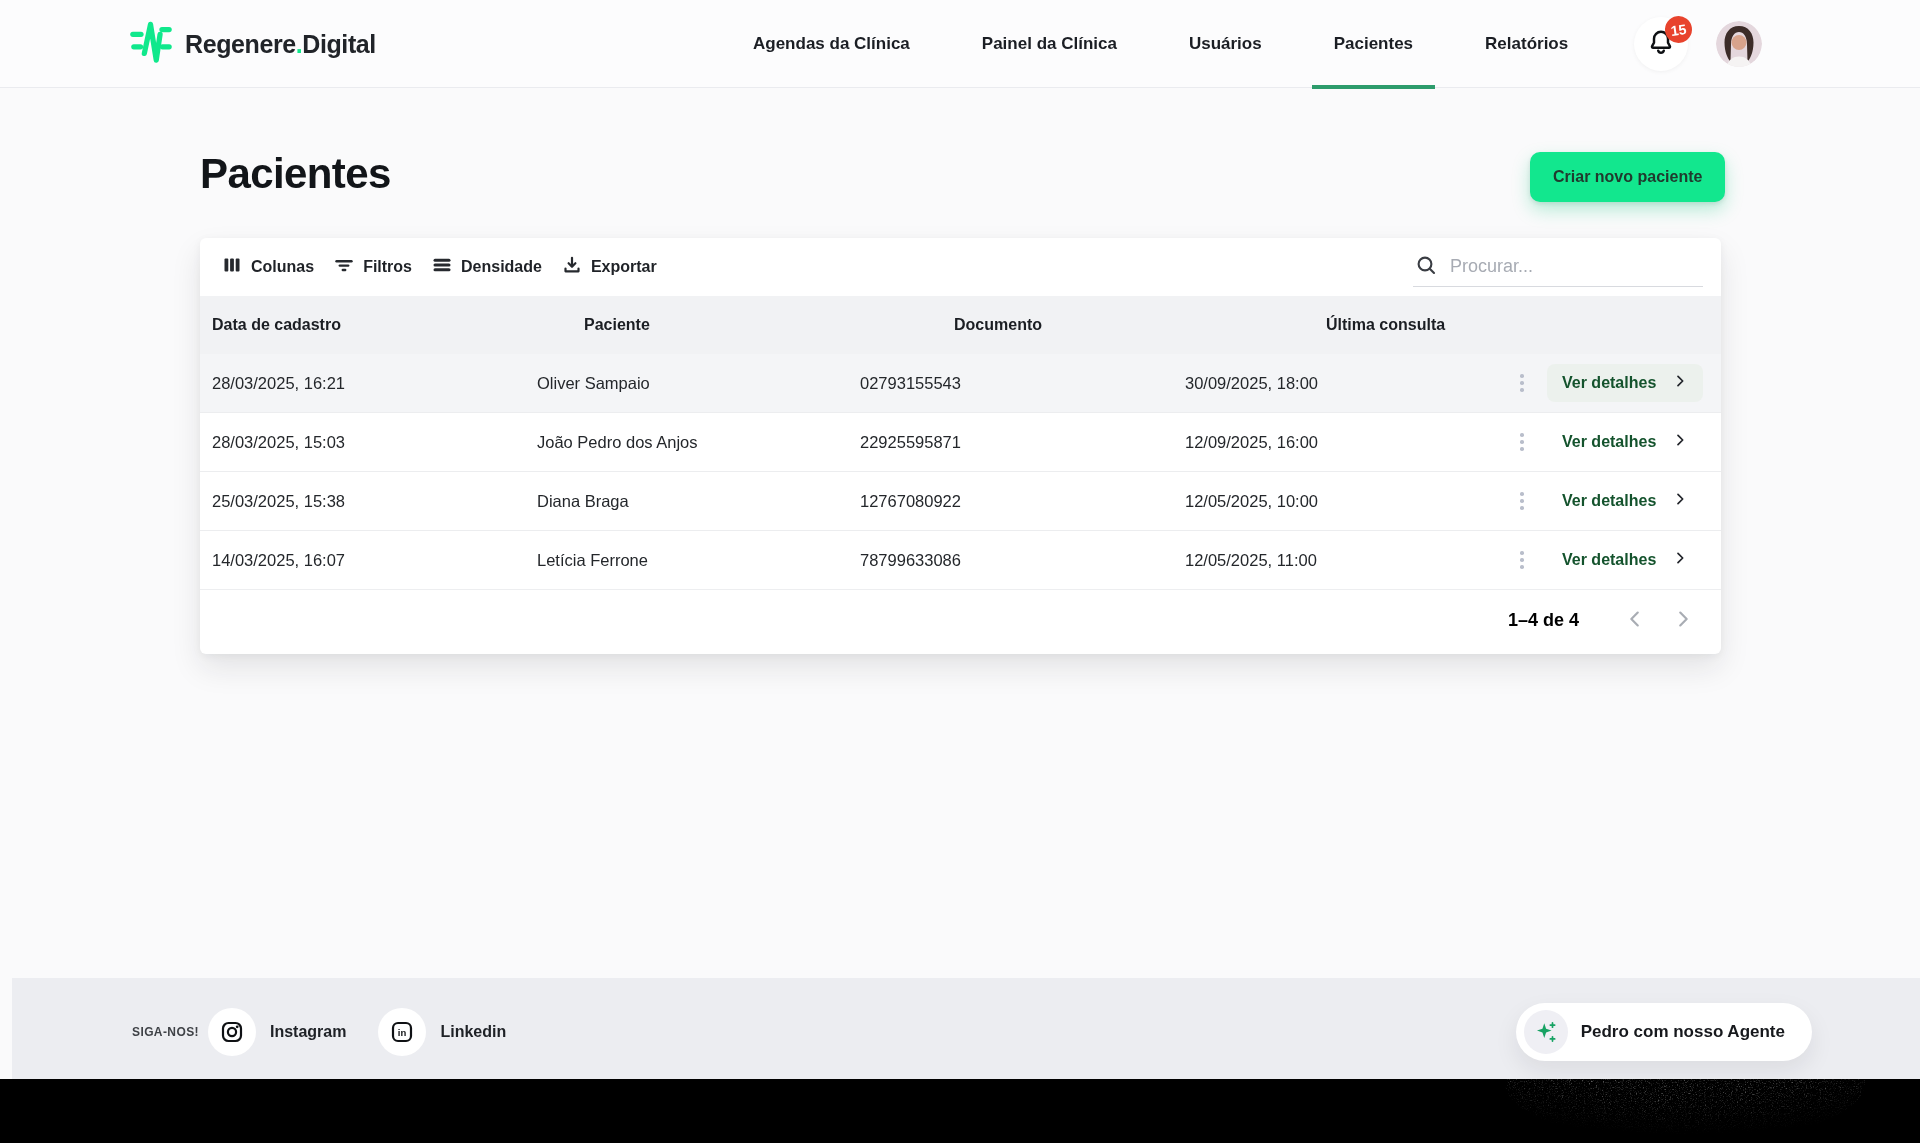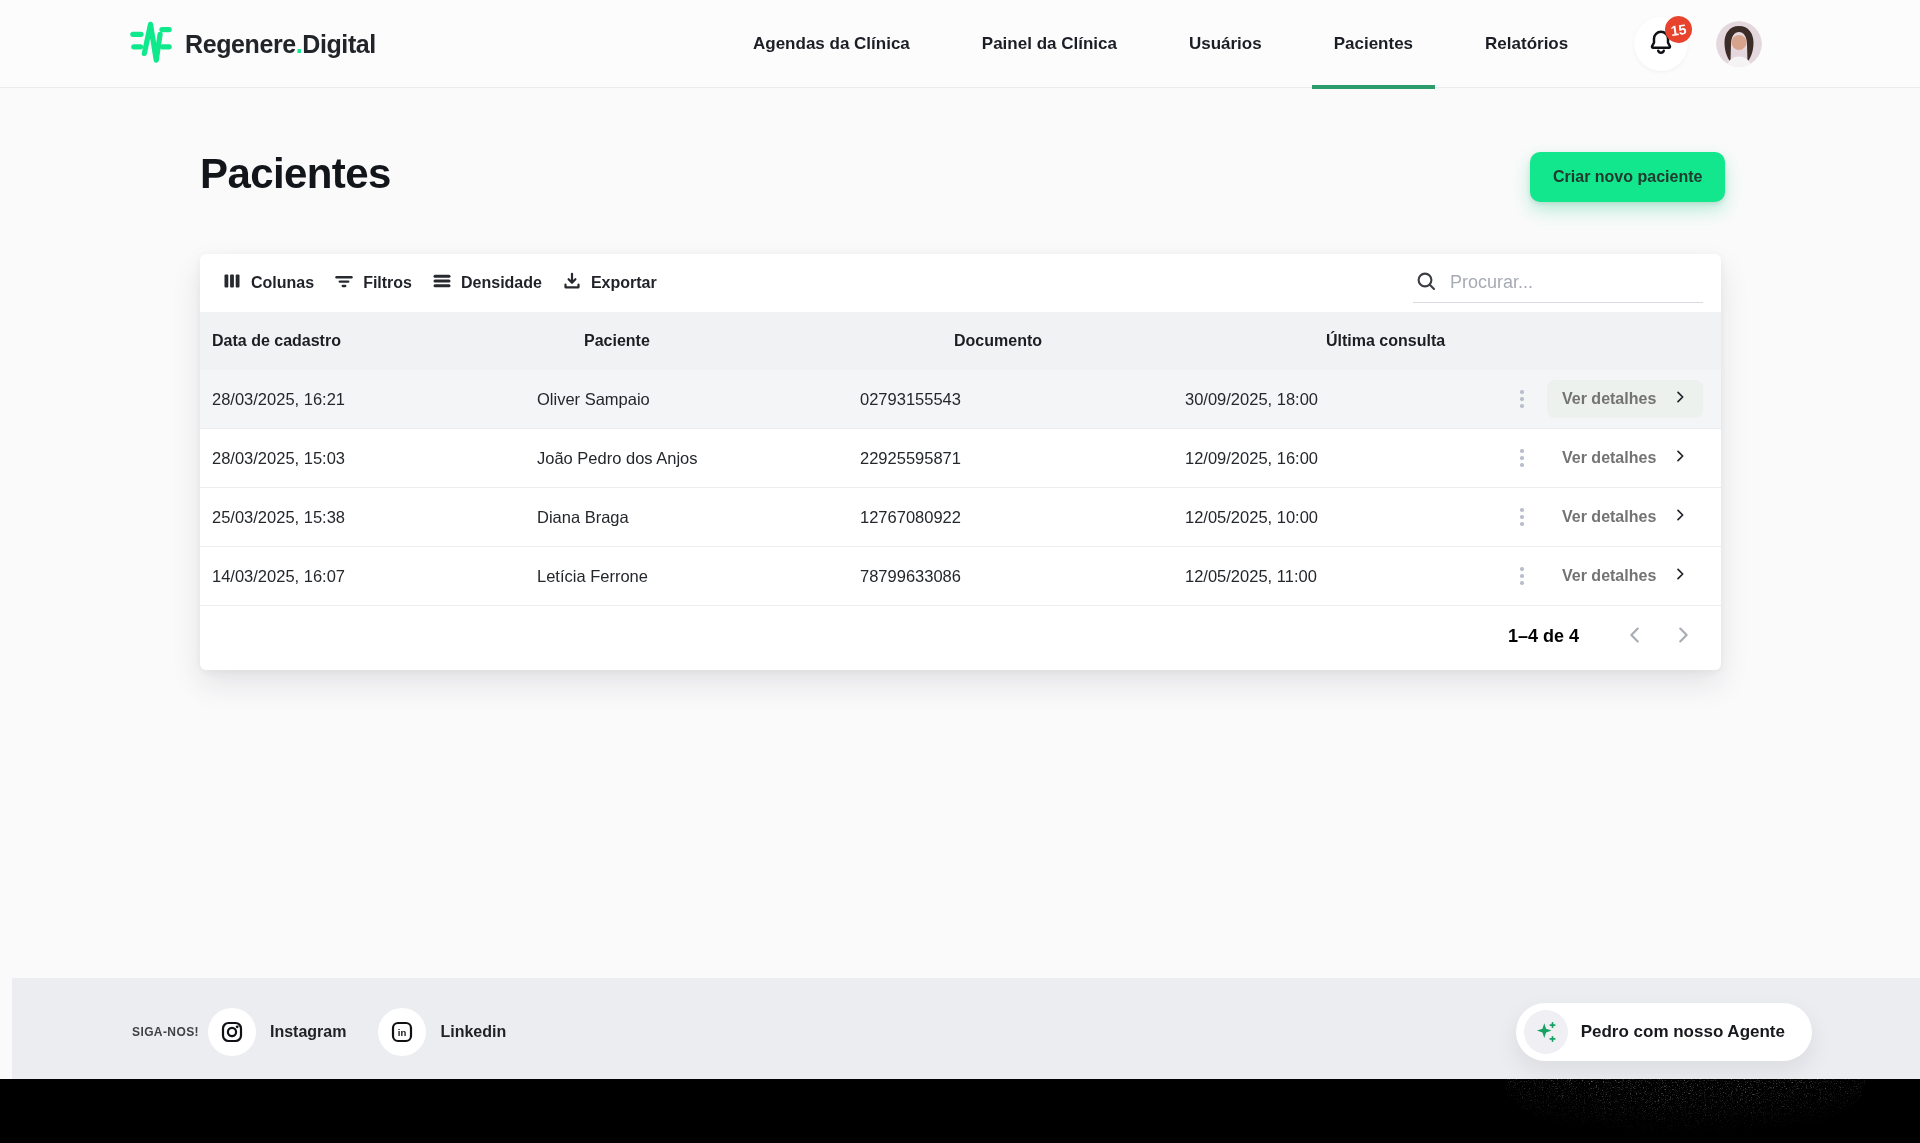--- a/index.html
+++ b/index.html
@@ -30,7 +30,7 @@
                 box-shadow:0 8px 18px rgba(16,200,125,.28), 0 2px 4px rgba(20,22,28,.10); }
 
   
-  .card { position:absolute; left:200px; top:254px; width:1521px; height:416px; background:#FFFFFF; border-radius:6px;
+  .card { position:absolute; left:200px; top:238px; width:1521px; height:416px; background:#FFFFFF; border-radius:6px;
           box-shadow:0 14px 30px rgba(28,32,40,.10), 0 2px 8px rgba(28,32,40,.05); overflow:hidden; }
   .toolbar { height:58px; display:flex; align-items:center; padding:0 18px 0 12px; }
   .tool-btn { display:flex; align-items:center; gap:9px; padding:8px 10px; border:none; background:transparent;

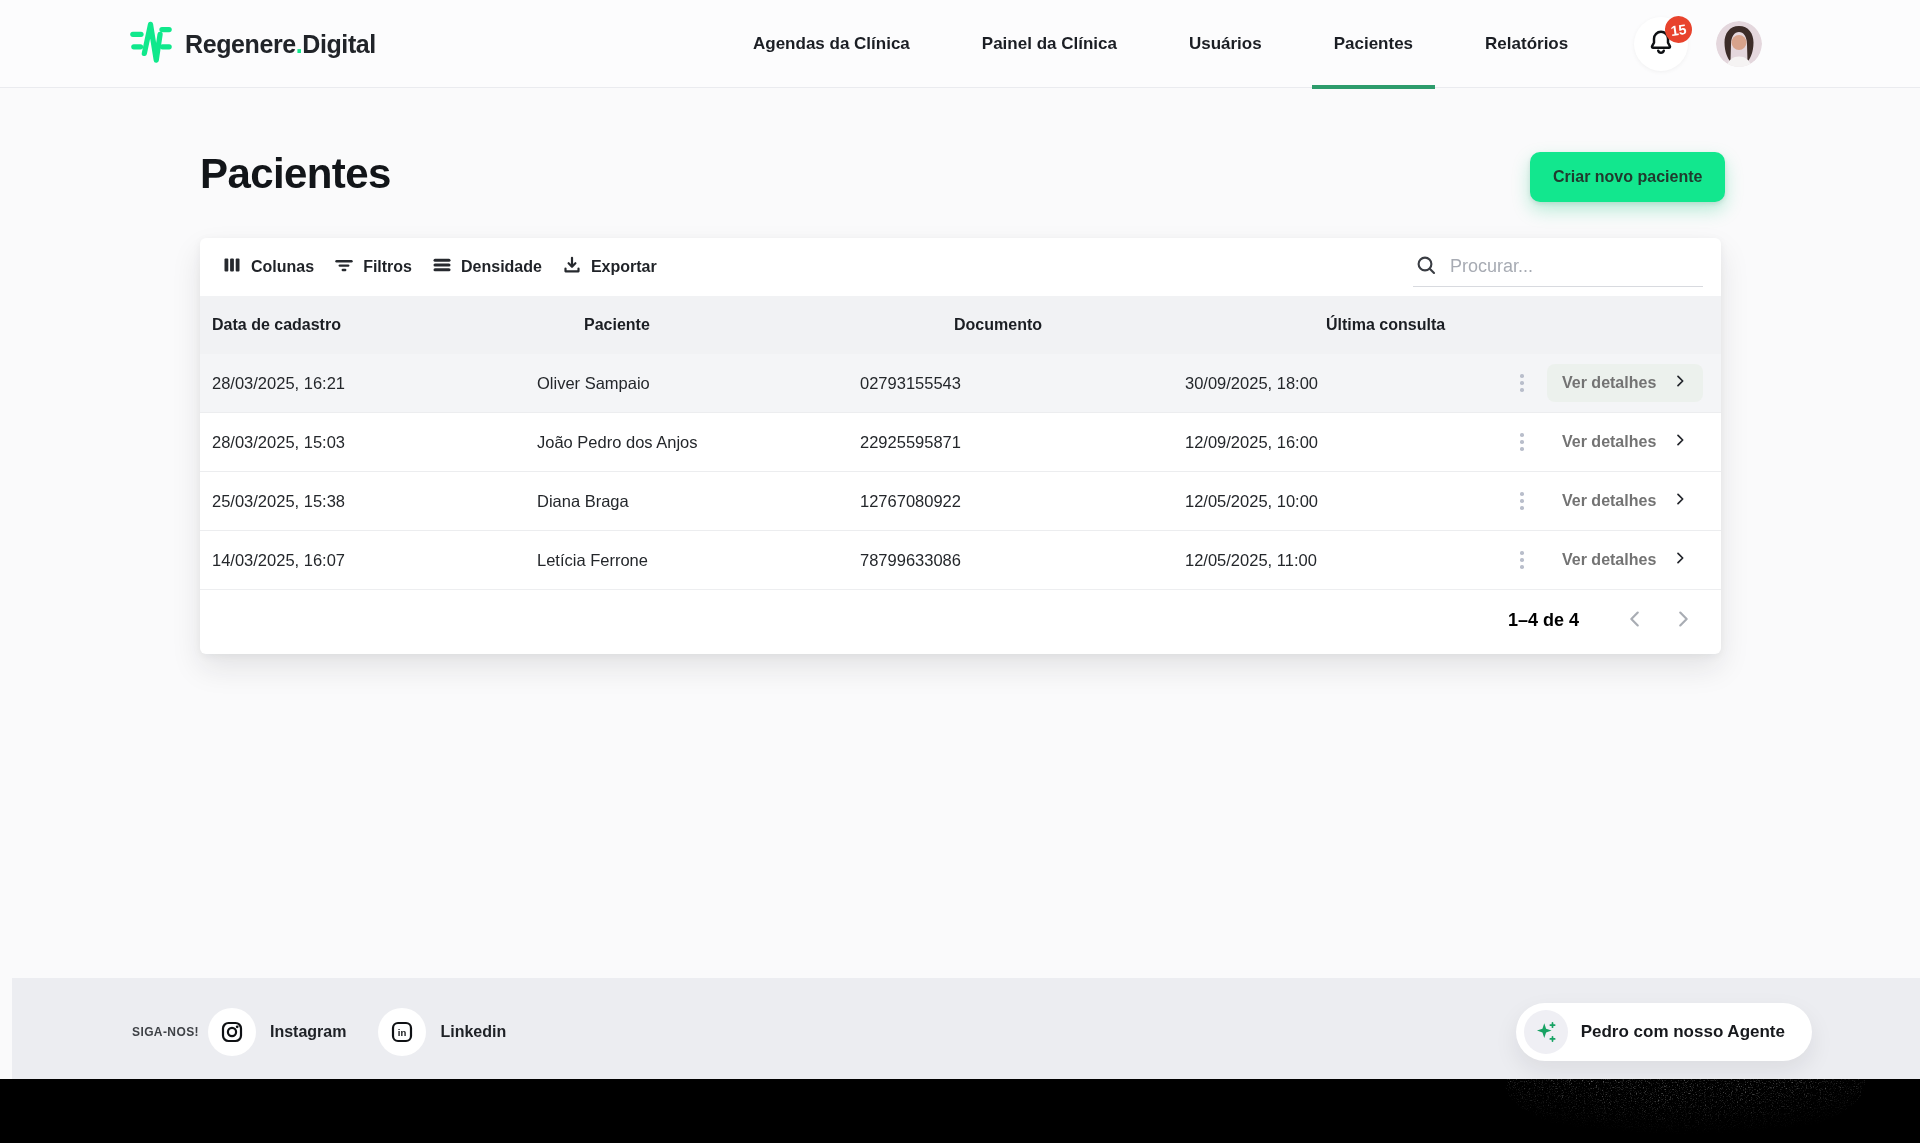--- a/index.html
+++ b/index.html
@@ -50,7 +50,7 @@
   .kebab i { width:3.5px; height:3.5px; border-radius:50%; background:#B9BECB; }
   .action-cell { display:flex; justify-content:flex-start; padding-left:10px; }
   .detail-btn { display:flex; align-items:center; gap:16px; padding:9px 15px; border:none; border-radius:8px;
-                background:transparent; font-family:inherit; font-size:16px; font-weight:700; color:#737373; cursor:pointer; }
+                background:transparent; font-family:inherit; font-size:16px; font-weight:700; color:#14532d; cursor:pointer; }
   .trow.highlight .detail-btn { background:#ECF1ED; }
   .card-footer { height:62px; border-top:1px solid #EDEEF0; display:flex; align-items:center; justify-content:flex-end; padding-right:18px; }
   .page-range { font-size:18px; font-weight:600; color:#000000; margin-right:36px; }

